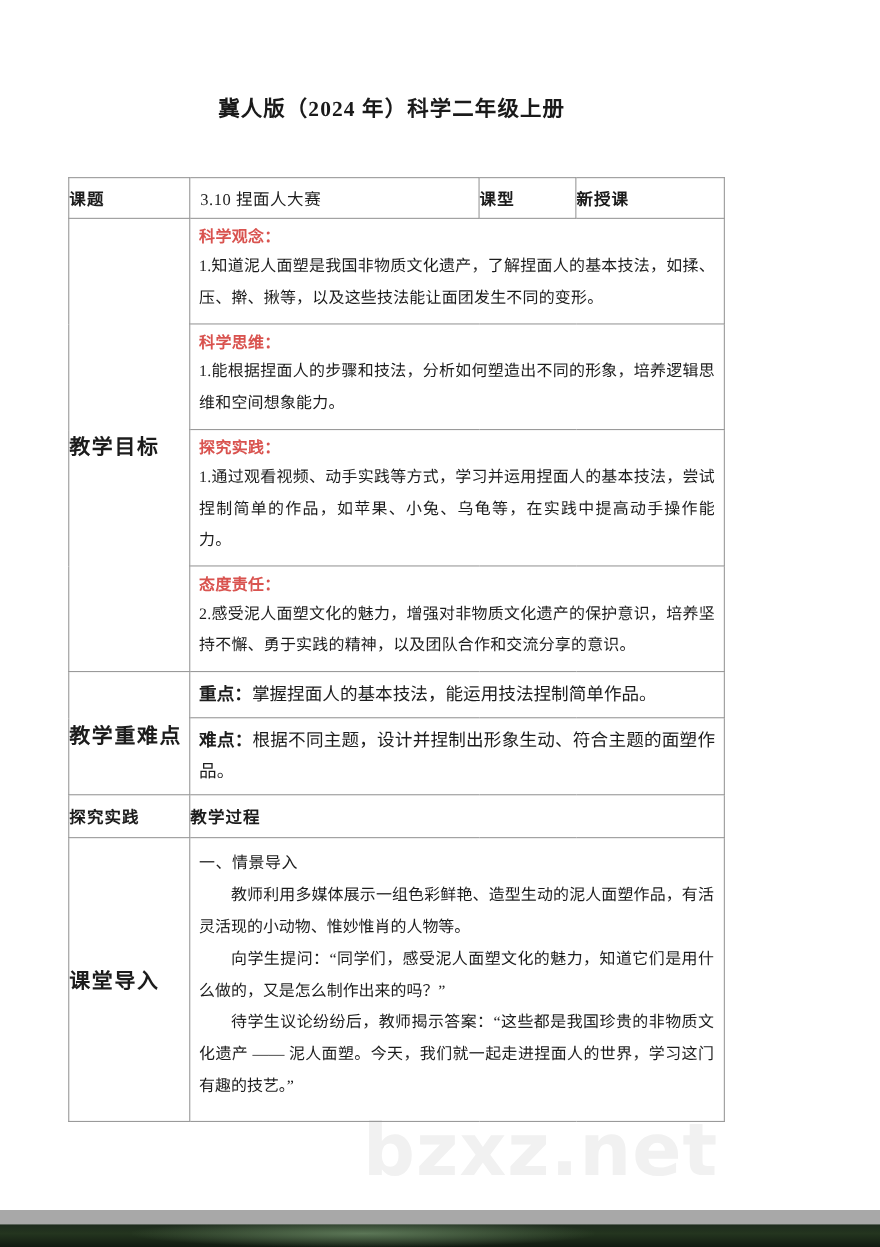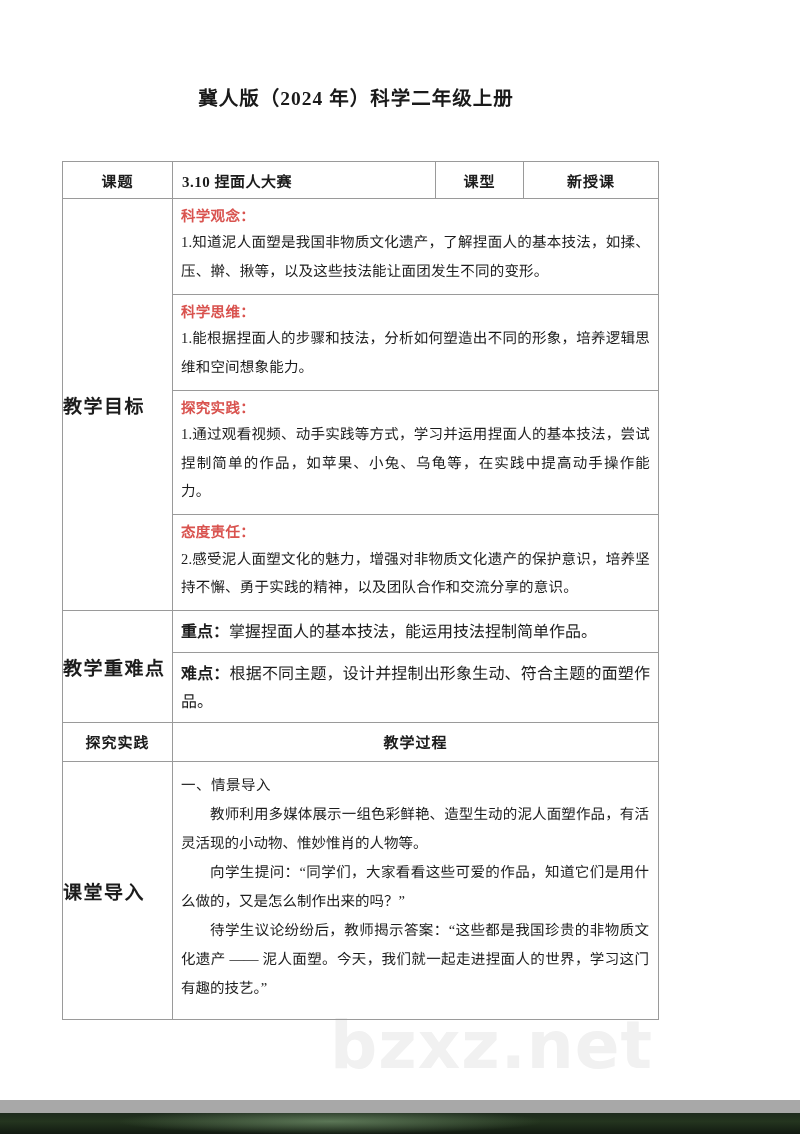--- a/index.html
+++ b/index.html
@@ -105,7 +105,6 @@
   .col-val    { width: 135px; }
 
   .cell-center {
-    text-align: center;
     font-weight: bold;
     font-size: 15px;
     letter-spacing: 1px;

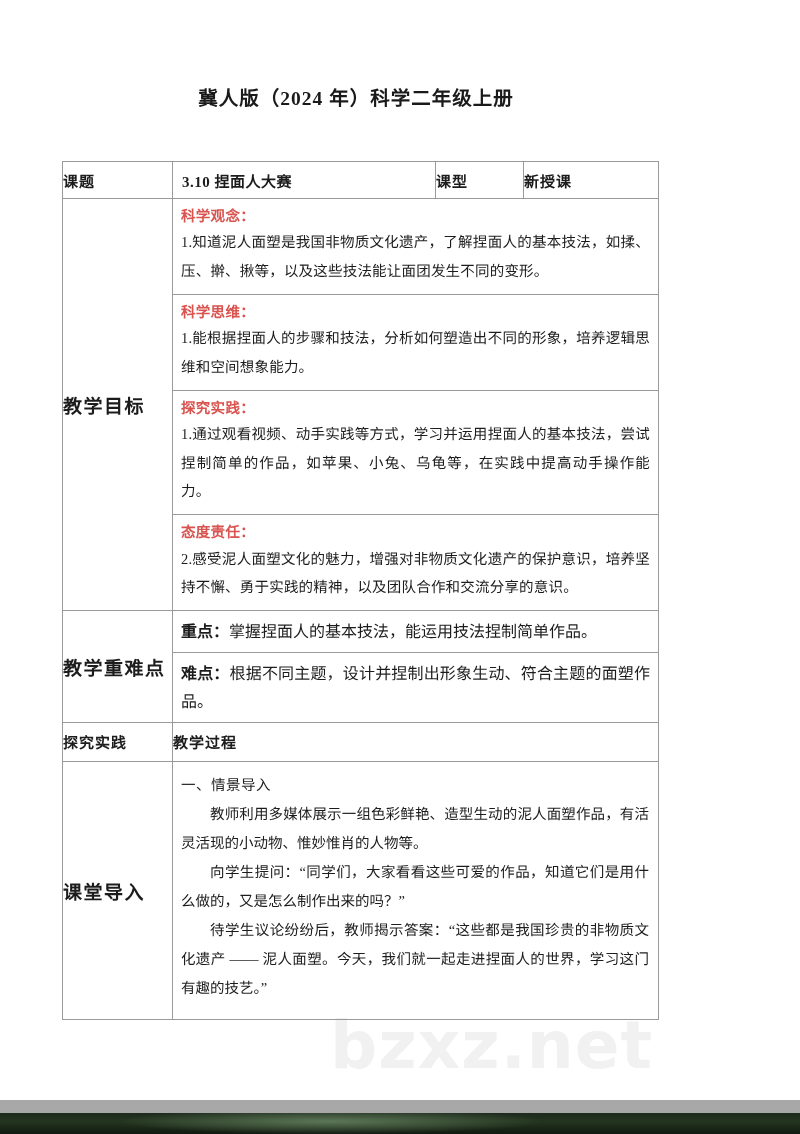--- a/index.html
+++ b/index.html
@@ -112,7 +112,7 @@
   .row-head td { height: 36px; }
 
   .cell-topic {
-    font-weight: bold;
+    font-weight: normal;
     font-size: 15px;
     padding-left: 9px !important;
     text-align: left;

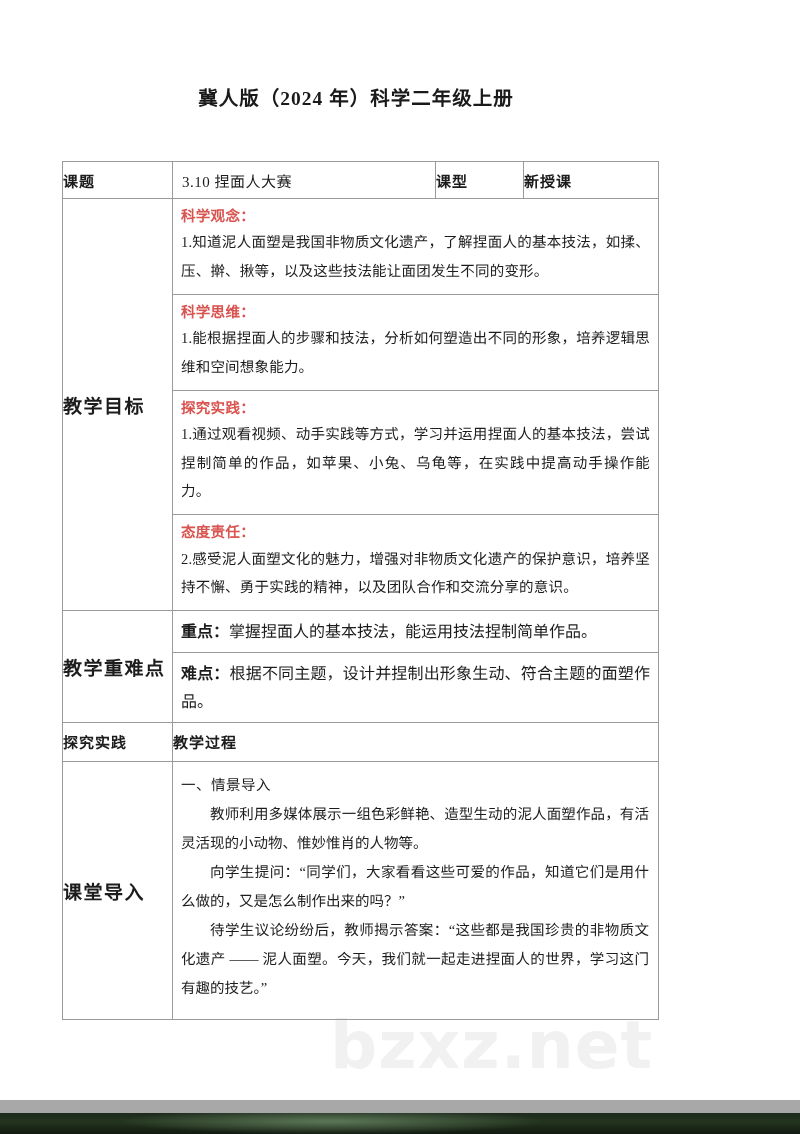--- a/index.html
+++ b/index.html
@@ -245,7 +245,7 @@
         <td class="flow-cell" colspan="3">
           <p class="section-title">一、情景导入</p>
           <p class="indent">教师利用多媒体展示一组色彩鲜艳、造型生动的泥人面塑作品，有活灵活现的小动物、惟妙惟肖的人物等。</p>
-          <p class="indent">向学生提问：“同学们，大家看看这些可爱的作品，知道它们是用什么做的，又是怎么制作出来的吗？”</p>
+          <p class="indent">向学生提问：“同学们，感受泥人面塑文化的魅力，知道它们是用什么做的，又是怎么制作出来的吗？”</p>
           <p class="indent">待学生议论纷纷后，教师揭示答案：“这些都是我国珍贵的非物质文化遗产 —— 泥人面塑。今天，我们就一起走进捏面人的世界，学习这门有趣的技艺。”</p>
         </td>
       </tr>

